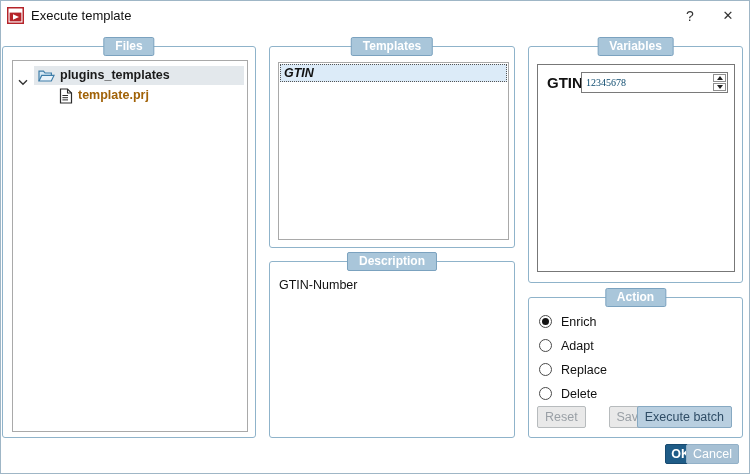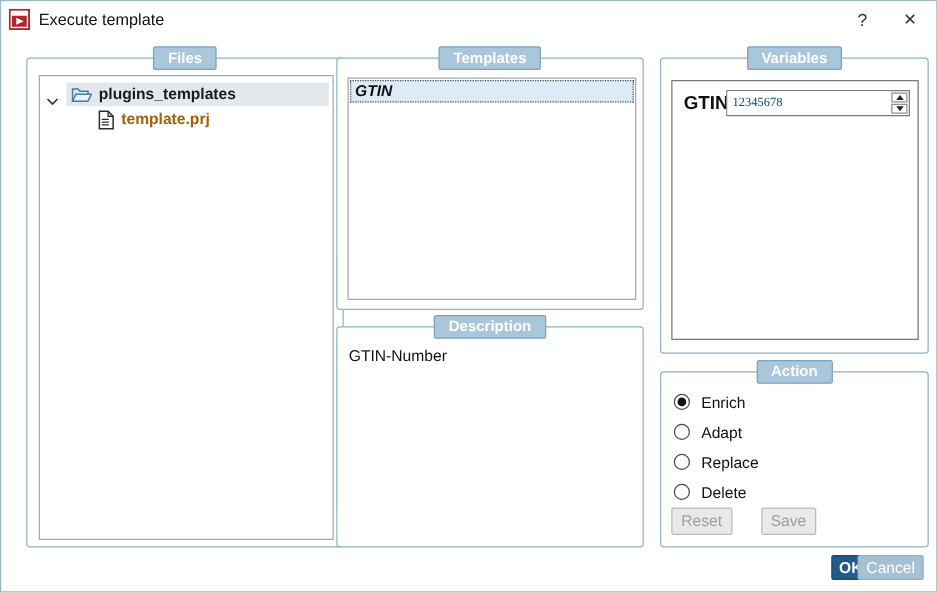--- a/index.html
+++ b/index.html
@@ -27,7 +27,7 @@
   .badge{position:absolute;top:-10px;left:50%;transform:translateX(-50%);
     background:var(--badge-bg);border:1px solid var(--badge-border);color:var(--badge-text);
     font-weight:bold;font-size:12px;padding:1px 11px 2px;border-radius:2px;white-space:nowrap;}
-  #g-files{left:20px;top:45px;width:254px;height:392px;}
+  #g-files{left:1px;top:45px;width:254px;height:392px;}
   .tree-box{position:absolute;left:9px;top:13px;width:236px;height:372px;border:1px solid #a9a9a9;background:#fff;}
   .tree-row{position:relative;height:20px;cursor:default;}
   .tree-row.first{margin-top:5px;}

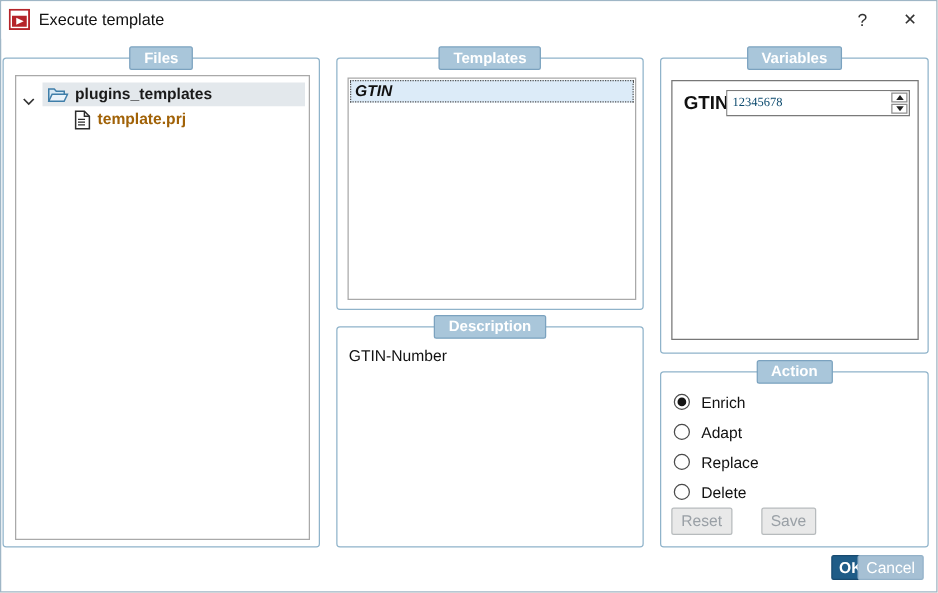--- a/index.html
+++ b/index.html
@@ -171,6 +171,7 @@
     </div>
     <button class="act-btn btn-disabled" id="btn-reset">Reset</button>
     <button class="act-btn btn-disabled" id="btn-save">Save</button>
+    <button class="act-btn" id="btn-exec">Execute batch</button>
   </div>
 
   <button class="footer-btn" id="btn-ok">OK</button>

